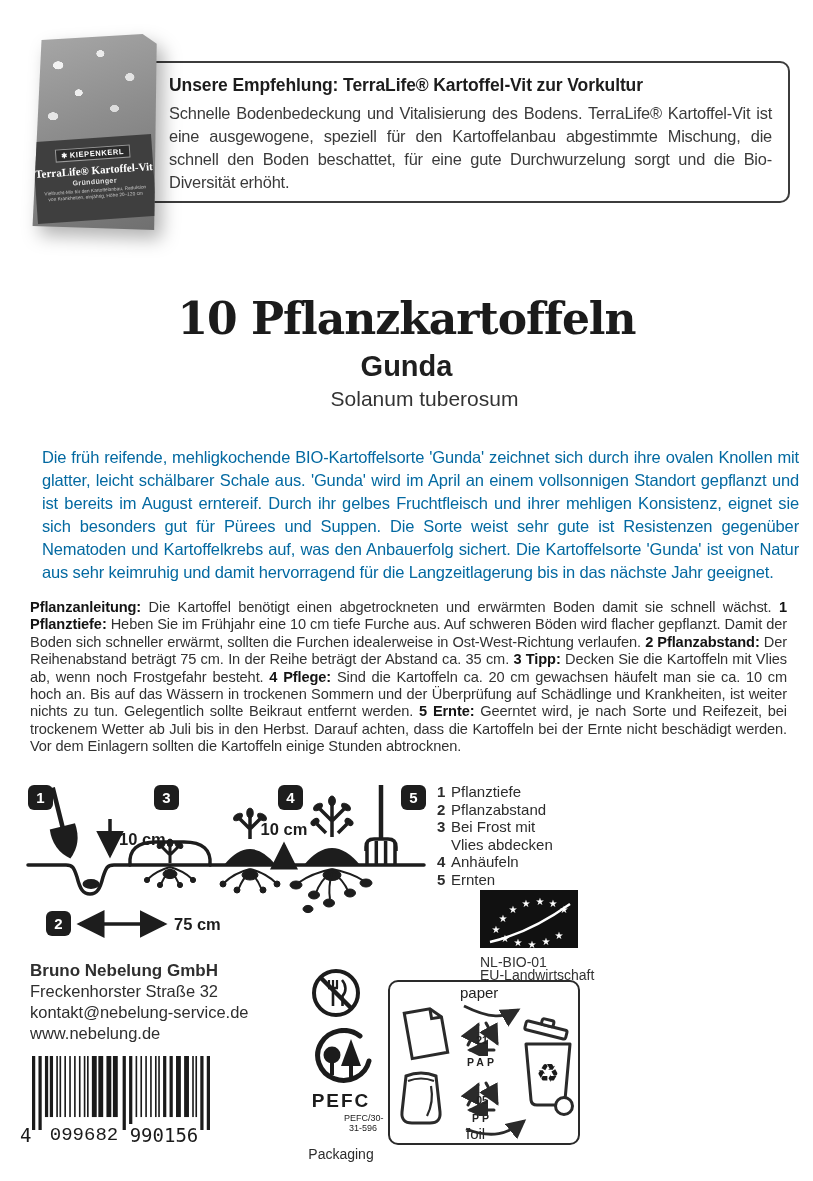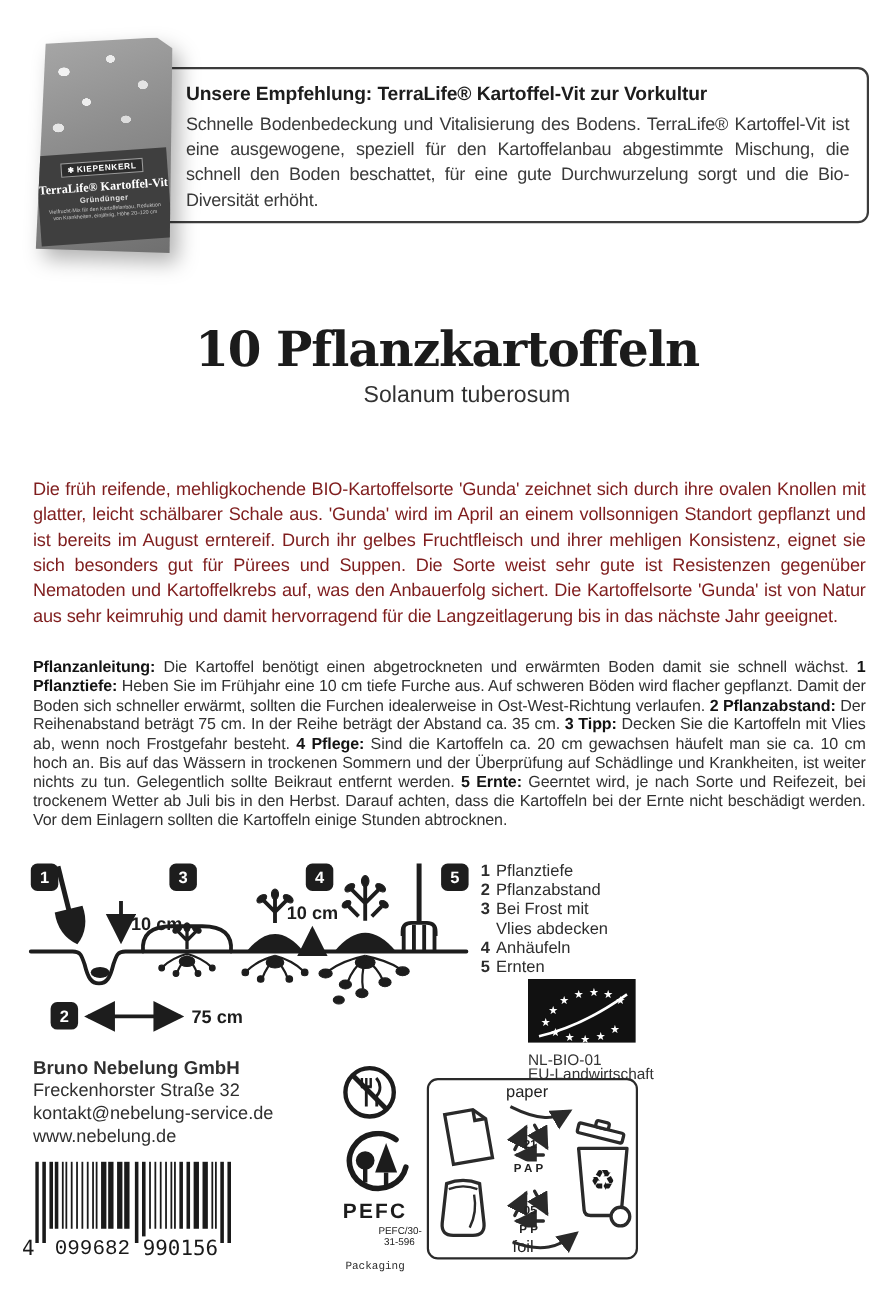--- a/index.html
+++ b/index.html
@@ -121,6 +121,7 @@
 
   <div class="title-block">
     <h1 class="main-title">10 Pflanzkartoffeln</h1>
+    <h2 class="variety">Gunda</h2>
     <div class="botanical">Solanum tuberosum</div>
   </div>
 

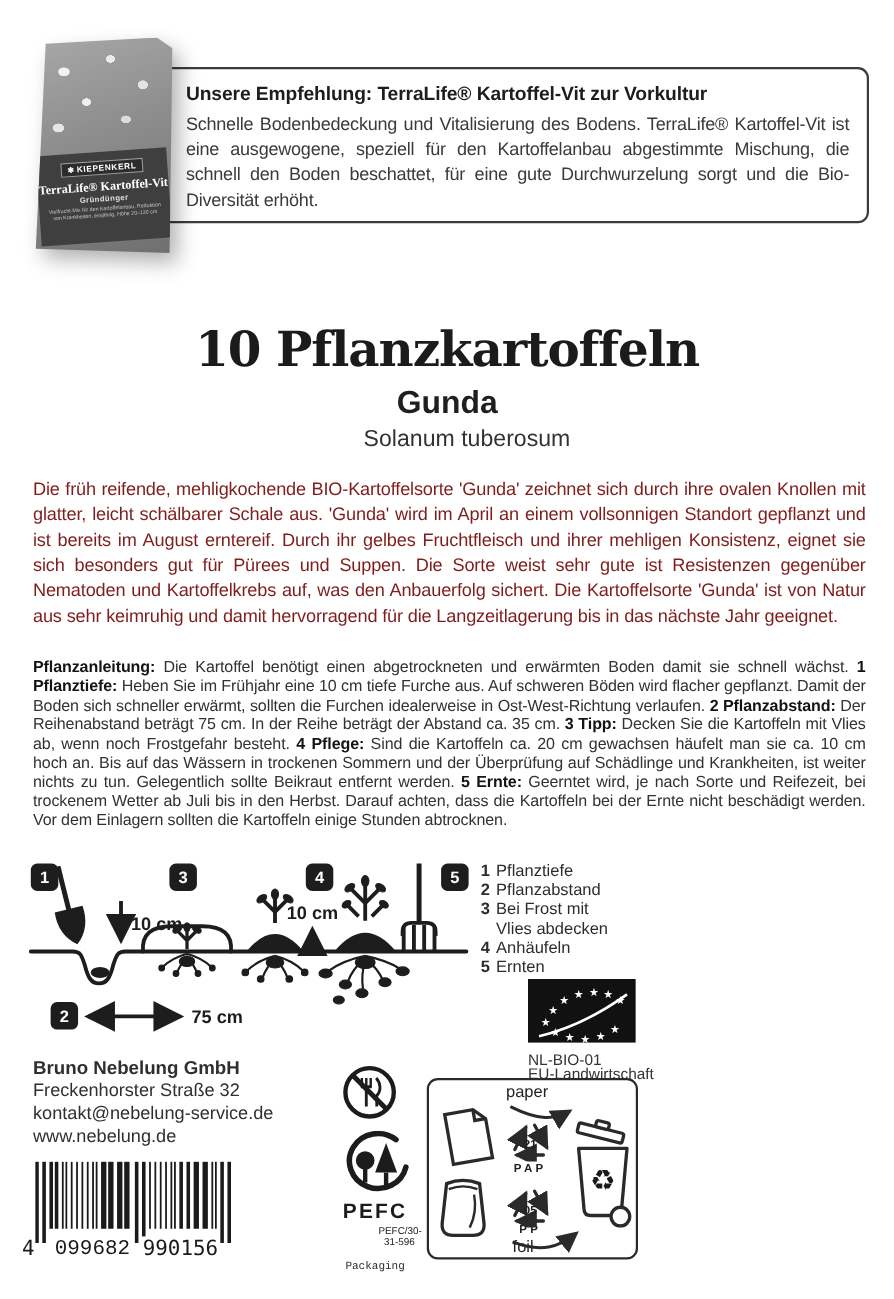--- a/index.html
+++ b/index.html
@@ -47,7 +47,7 @@
 
   
   .desc{position:absolute;left:30px;top:434px;width:757px;font-size:16.5px;line-height:23px;
-        color:#7f1d1d;text-align:justify;letter-spacing:-0.15px;margin:0;}
+        color:#0369a1;text-align:justify;letter-spacing:-0.15px;margin:12px;}
   .instr{position:absolute;left:30px;top:599px;width:757px;font-size:14.6px;line-height:17.4px;
         color:#323232;text-align:justify;letter-spacing:-0.1px;margin:0;}
   .seg-b{font-weight:bold;color:#141414;}

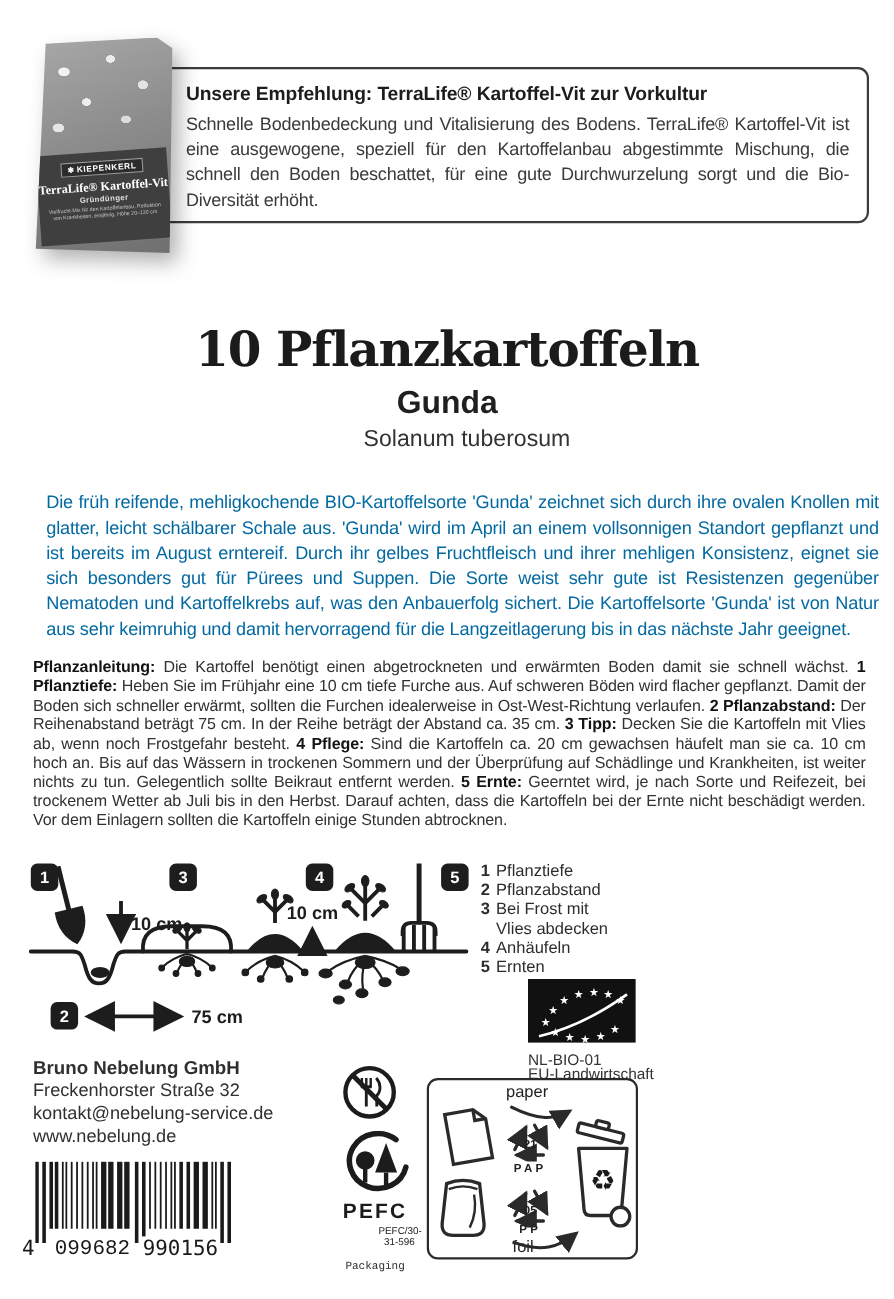--- a/index.html
+++ b/index.html
@@ -84,7 +84,7 @@
   .pefc{position:absolute;left:300px;top:1028px;width:82px;text-align:center;color:#1c1c1c;}
   .pefc-name{font-size:19px;font-weight:bold;letter-spacing:2px;margin-top:-2px;}
   .pefc-code{font-size:9px;margin-top:1px;margin-left:44px;}
-  .packaging{font-size:10px;margin-top:13px;color:#2c2c2c;font-family:Liberation Mono, monospace;}
+  .packaging{font-size:14px;margin-top:13px;color:#2c2c2c;}
 
   .recycle-panel{position:absolute;left:388px;top:980px;width:192px;height:165px;
                  border:2.5px solid #2a2a2a;border-radius:10px;box-sizing:border-box;}

